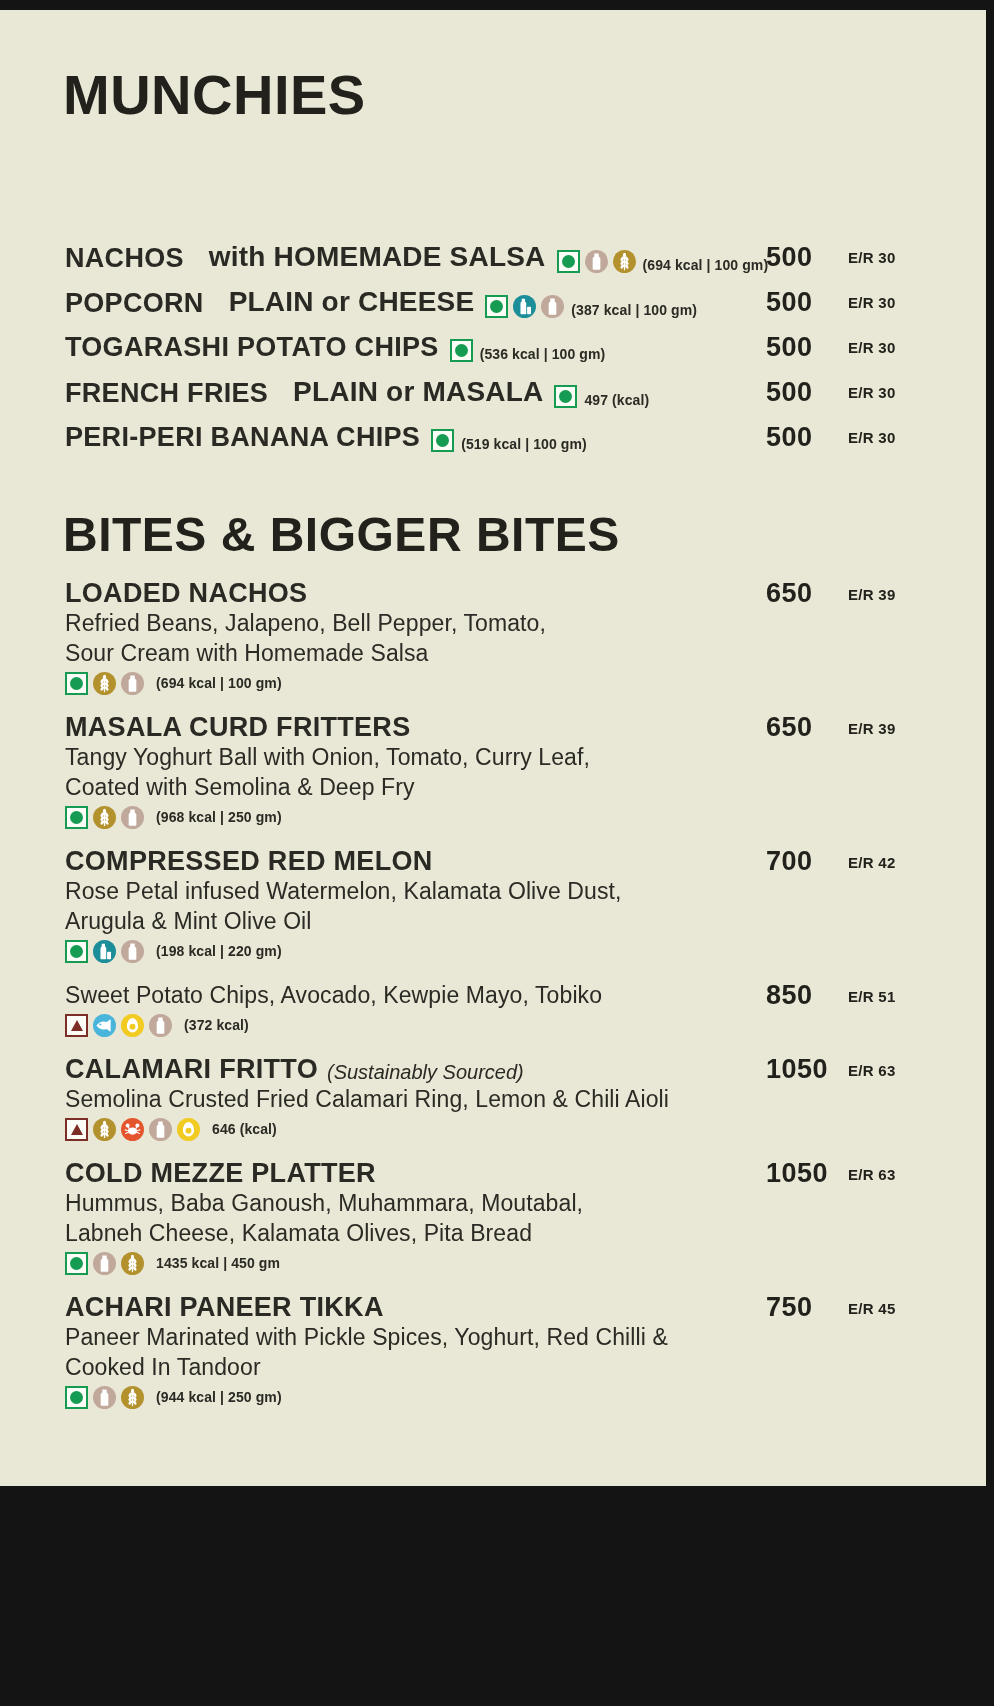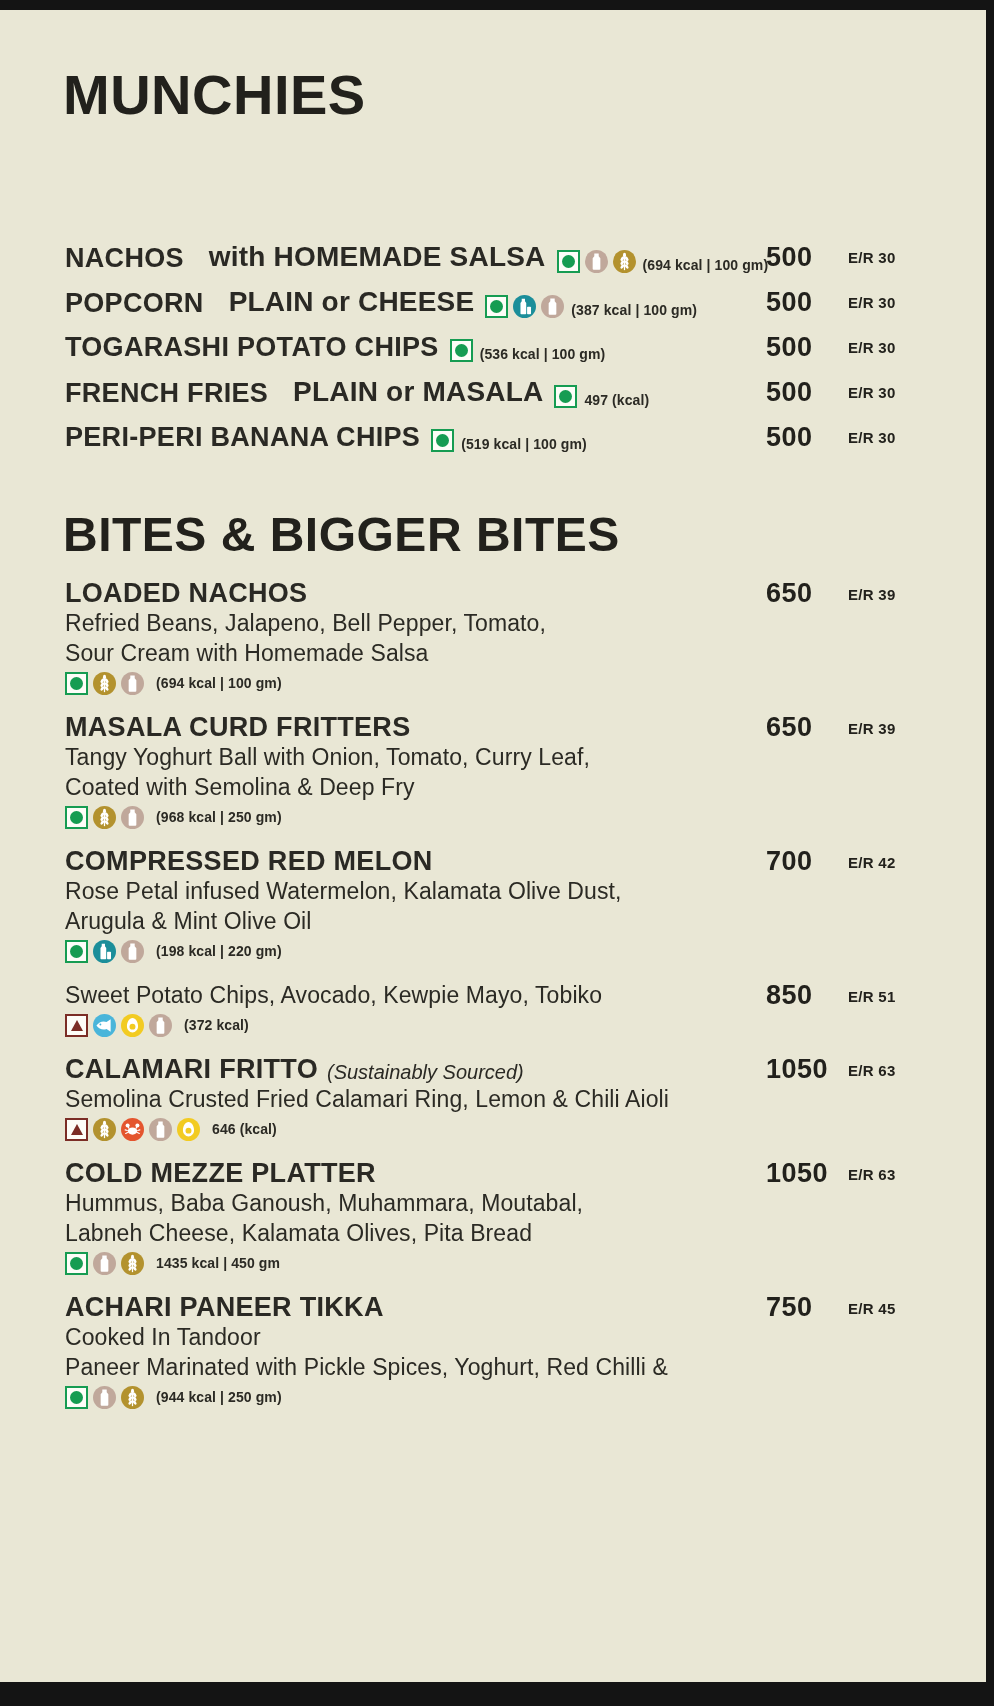--- a/index.html
+++ b/index.html
@@ -5,7 +5,7 @@
   html,body{margin:0;padding:0;background:#141414;}
   .frame{position:relative;width:994px;height:1706px;background:#141414;overflow:hidden;
          font-family:"Liberation Sans","DejaVu Sans",sans-serif;}
-  .page{position:absolute;left:0;top:10px;width:986px;height:1672px;background:#e9e7d5;color:#262520;}
+  .page{position:absolute;left:0;top:10px;width:986px;height:1476px;background:#e9e7d5;color:#262520;}
   .content{position:relative;width:100%;height:100%;}
 
   .title-xl{margin:56px 0 0 63px;font-size:56px;font-weight:700;letter-spacing:.5px;line-height:1.05;color:#22211c;}

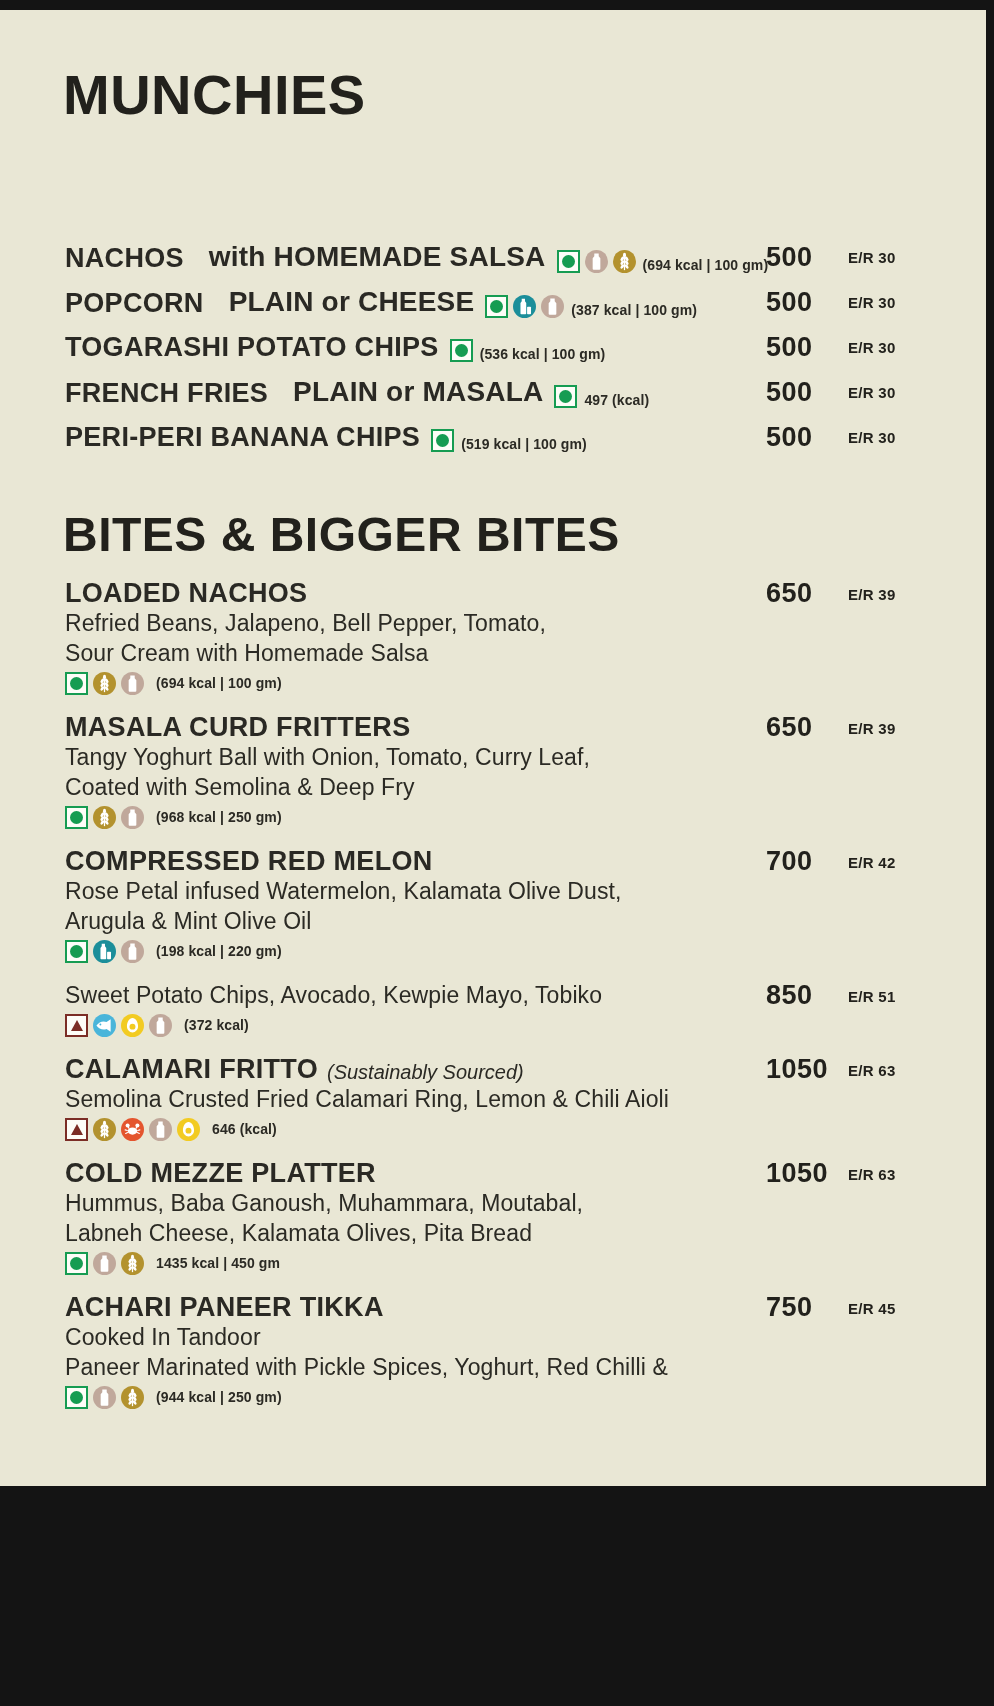--- a/index.html
+++ b/index.html
@@ -410,8 +410,8 @@
               <div class="name-row">
                 <span class="item-name">ACHARI PANEER TIKKA</span>
               </div>
+              <div class="desc-line">Paneer Marinated with Pickle Spices, Yoghurt, Red Chilli &amp;</div>
               <div class="desc-line">Cooked In Tandoor</div>
-              <div class="desc-line">Paneer Marinated with Pickle Spices, Yoghurt, Red Chilli &amp;</div>
               <div class="icon-row">
                 <span class="icon">
                   <span class="sq" style="border-color: rgb(22, 156, 82);">

